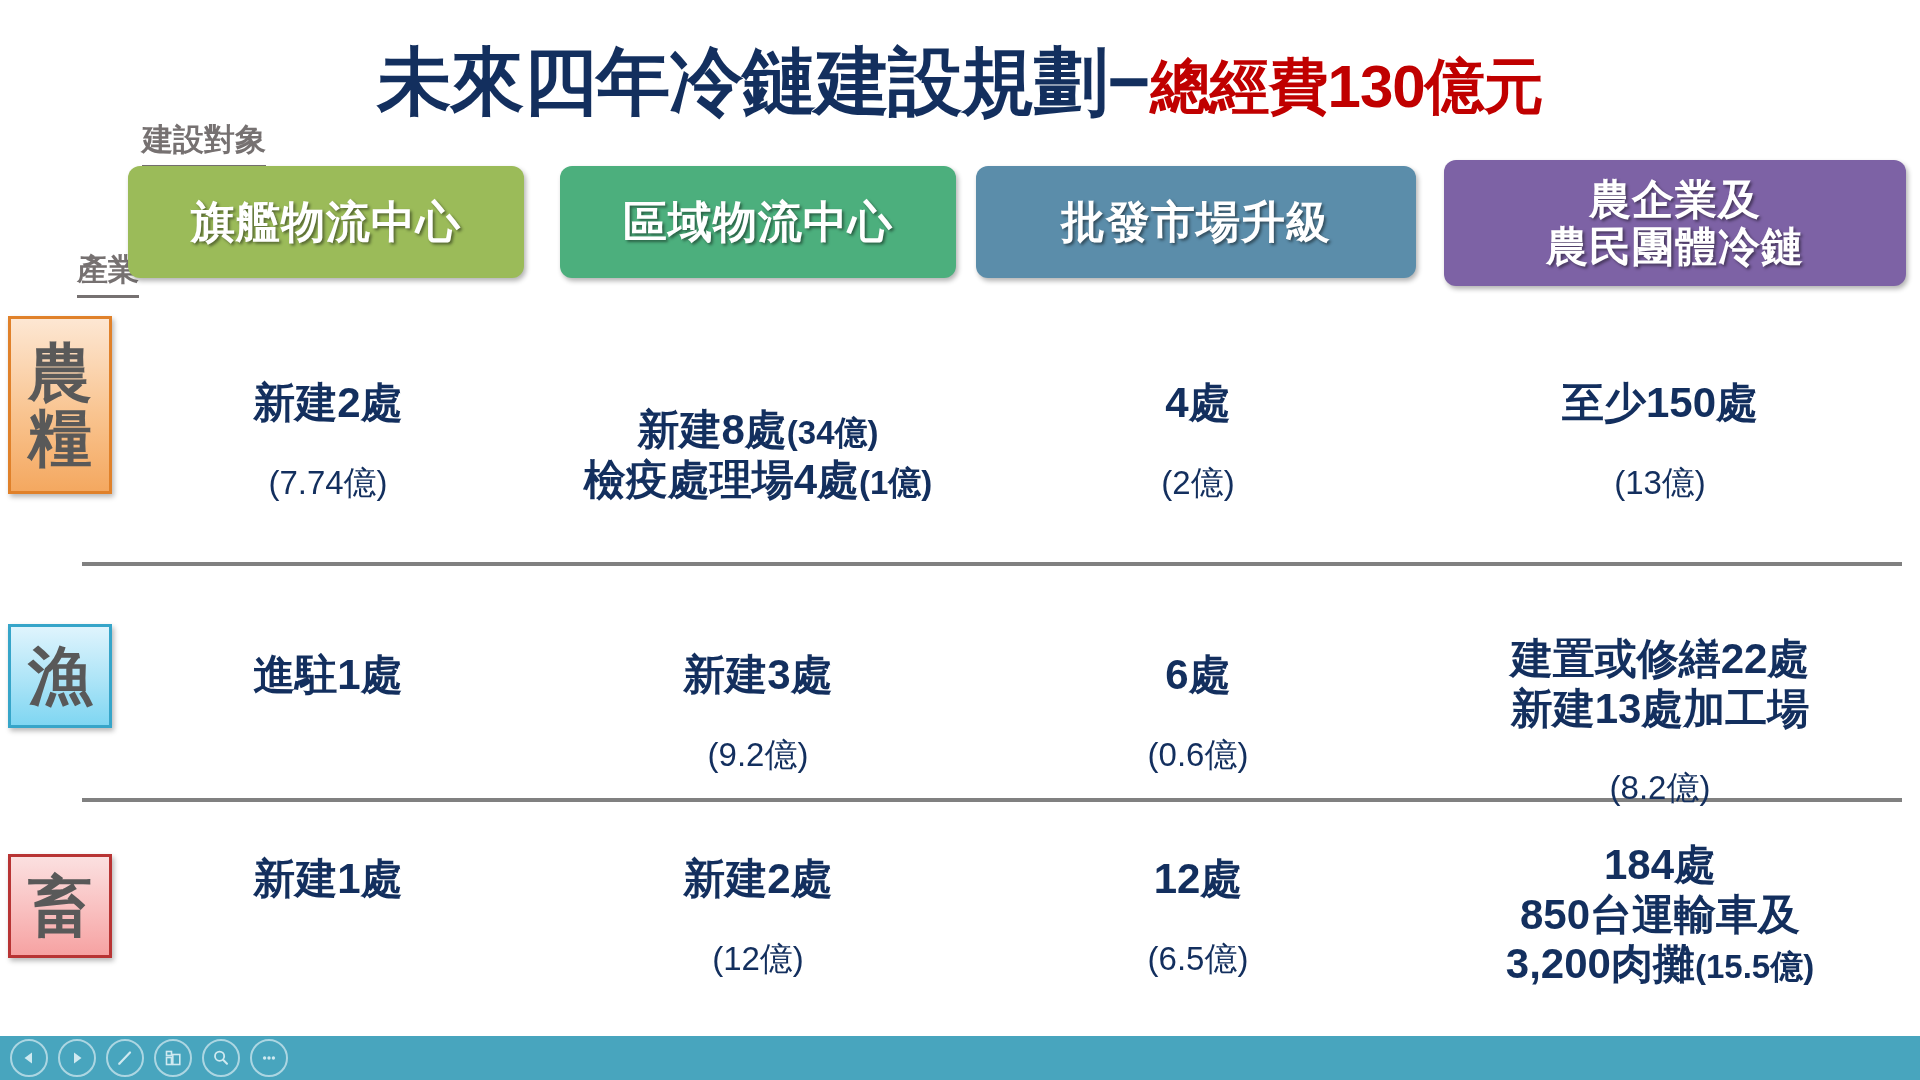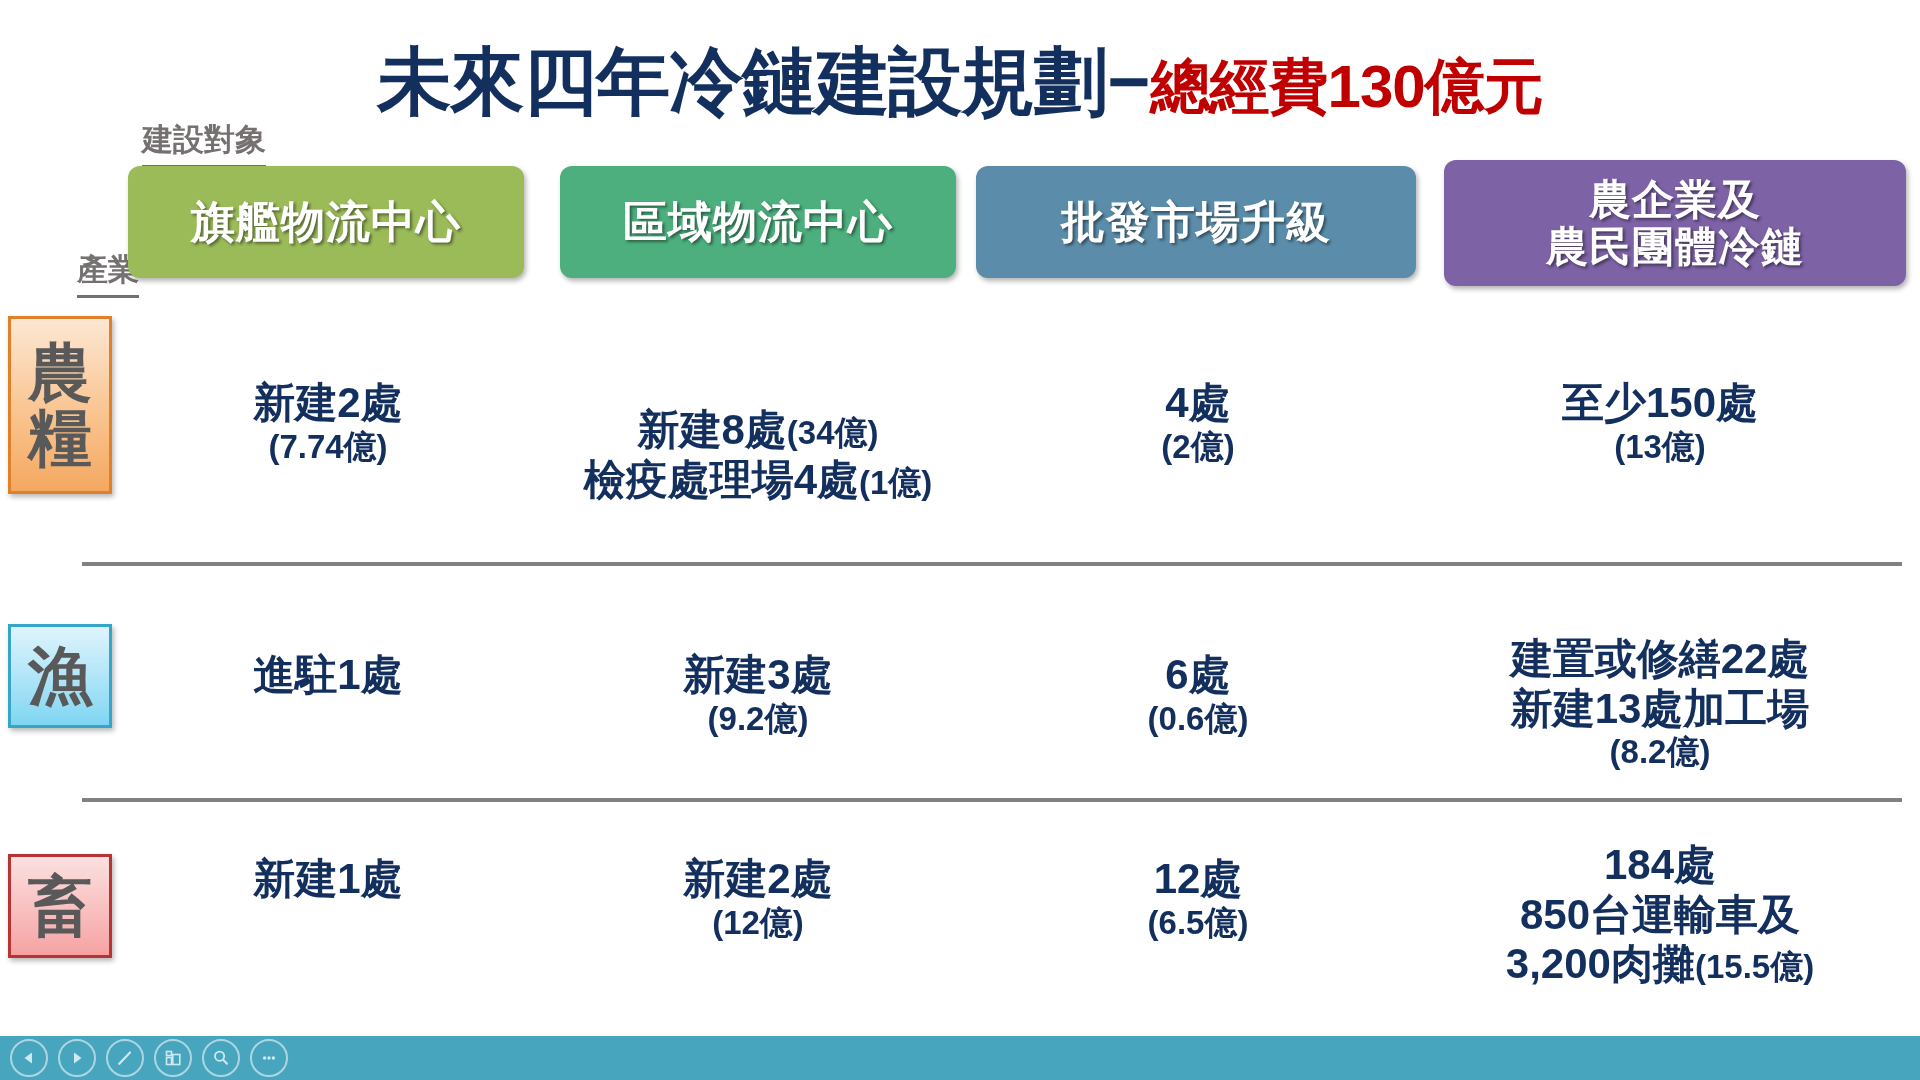--- a/index.html
+++ b/index.html
@@ -143,7 +143,7 @@
     box-sizing: border-box;
   }
   .cell .big   { font-size: 42px; font-weight: bold; display: block; }
-  .cell .small { font-size: 33px; font-weight: bold; display: block; }
+  .cell .small { font-size: 33px; font-weight: normal; display: block; margin-top: 36px; }
   .cell .inline-small { font-size: 33px; font-weight: bold; }
 
   .col-x0 { left: 128px;  width: 400px; }

